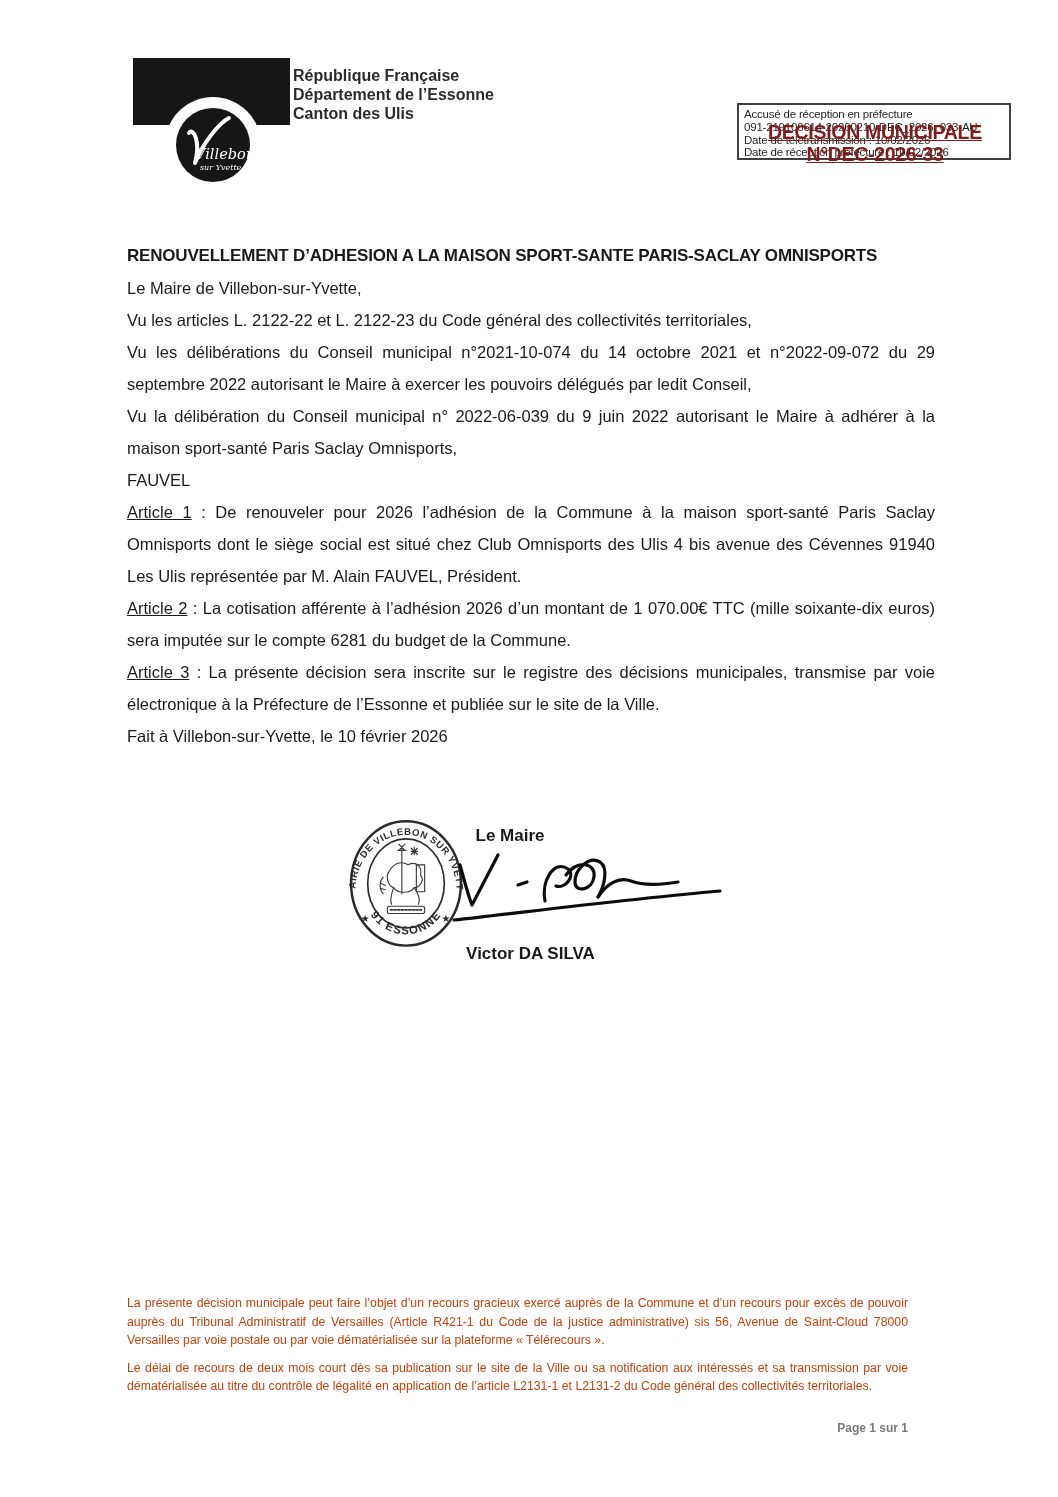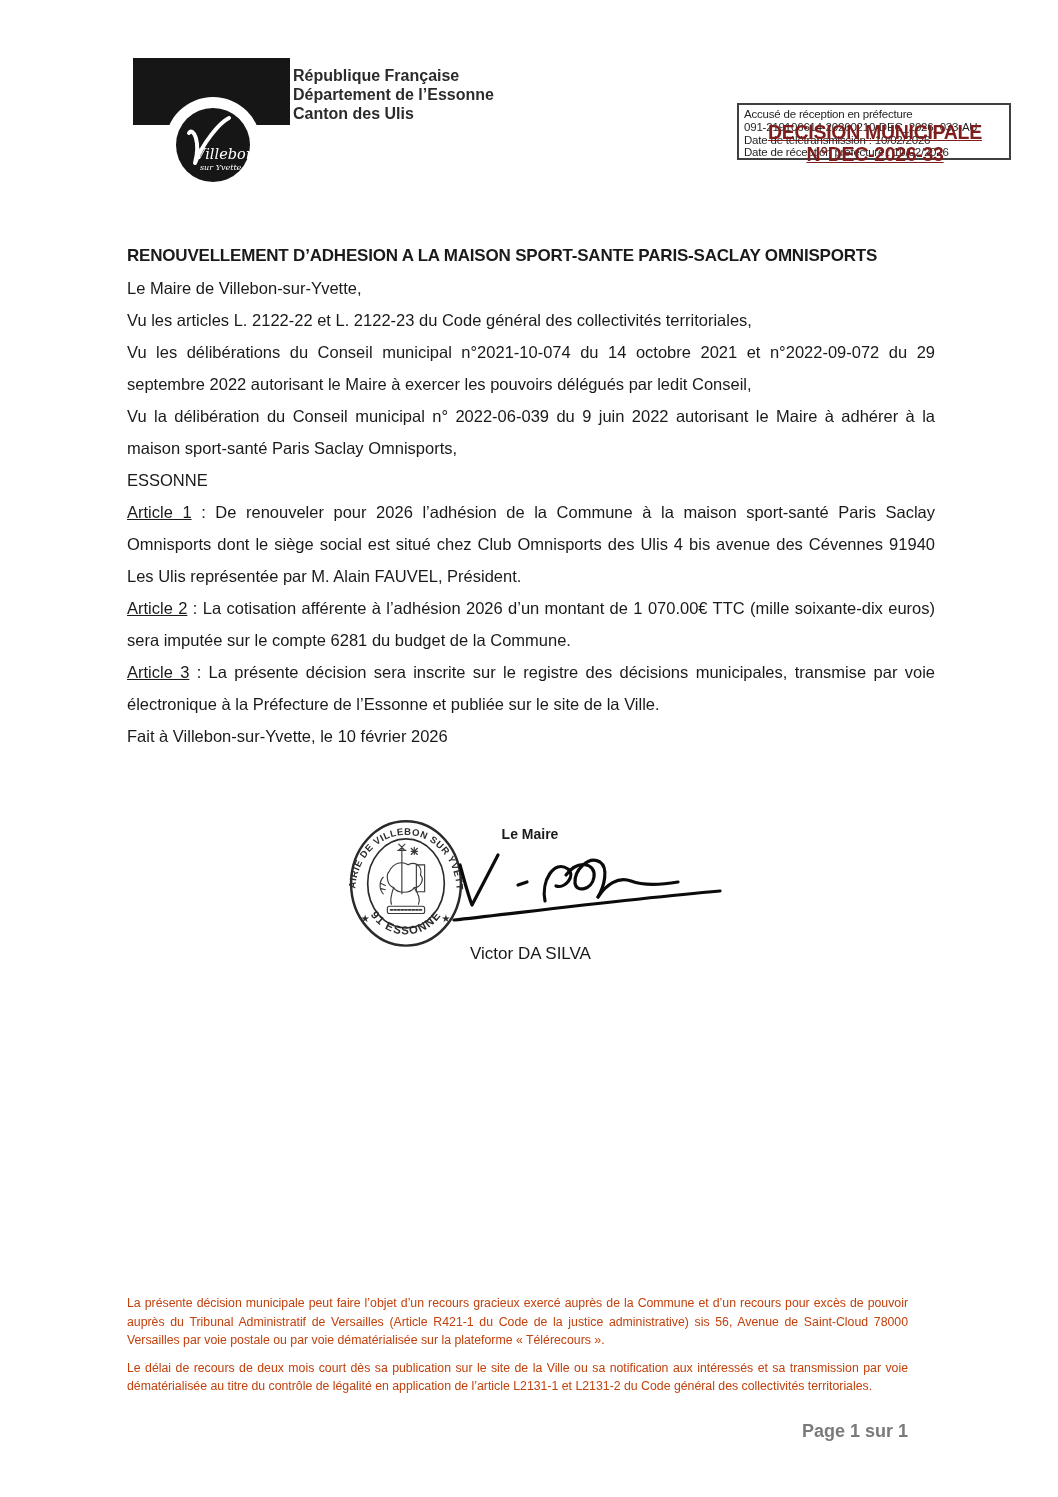--- a/index.html
+++ b/index.html
@@ -101,7 +101,7 @@
     <p class="para"><span class="lead">Vu</span><span> les articles L. 2122-22 et L. 2122-23 du Code général des collectivités territoriales,</span></p>
     <p class="para"><span class="lead">Vu</span><span> les délibérations du Conseil municipal n°2021-10-074 du 14 octobre 2021 et n°2022-09-072 du 29 septembre 2022 autorisant le Maire à exercer les pouvoirs délégués par ledit Conseil,</span></p>
     <p class="para"><span class="lead">Vu</span><span> la délibération du Conseil municipal n° 2022-06-039 du 9 juin 2022 autorisant le Maire à adhérer à la maison sport-santé Paris Saclay Omnisports,</span></p>
-    <p class="para"><span class="lead">ESSONNE</span><span></span></p>
+    <p class="para"><span class="lead">FAUVEL</span><span></span></p>
     <p class="para"><span class="lead u">Article 1</span><span> : De renouveler pour 2026 l’adhésion de la Commune à la maison sport-santé Paris Saclay Omnisports dont le siège social est situé chez Club Omnisports des Ulis 4 bis avenue des Cévennes 91940 Les Ulis représentée par M. Alain FAUVEL, Président.</span></p>
     <p class="para"><span class="lead u">Article 2</span><span> : La cotisation afférente à l’adhésion 2026 d’un montant de 1 070.00€ TTC (mille soixante-dix euros) sera imputée sur le compte 6281 du budget de la Commune.</span></p>
     <p class="para"><span class="lead u">Article 3</span><span> : La présente décision sera inscrite sur le registre des décisions municipales, transmise par voie électronique à la Préfecture de l’Essonne et publiée sur le site de la Ville.</span></p>

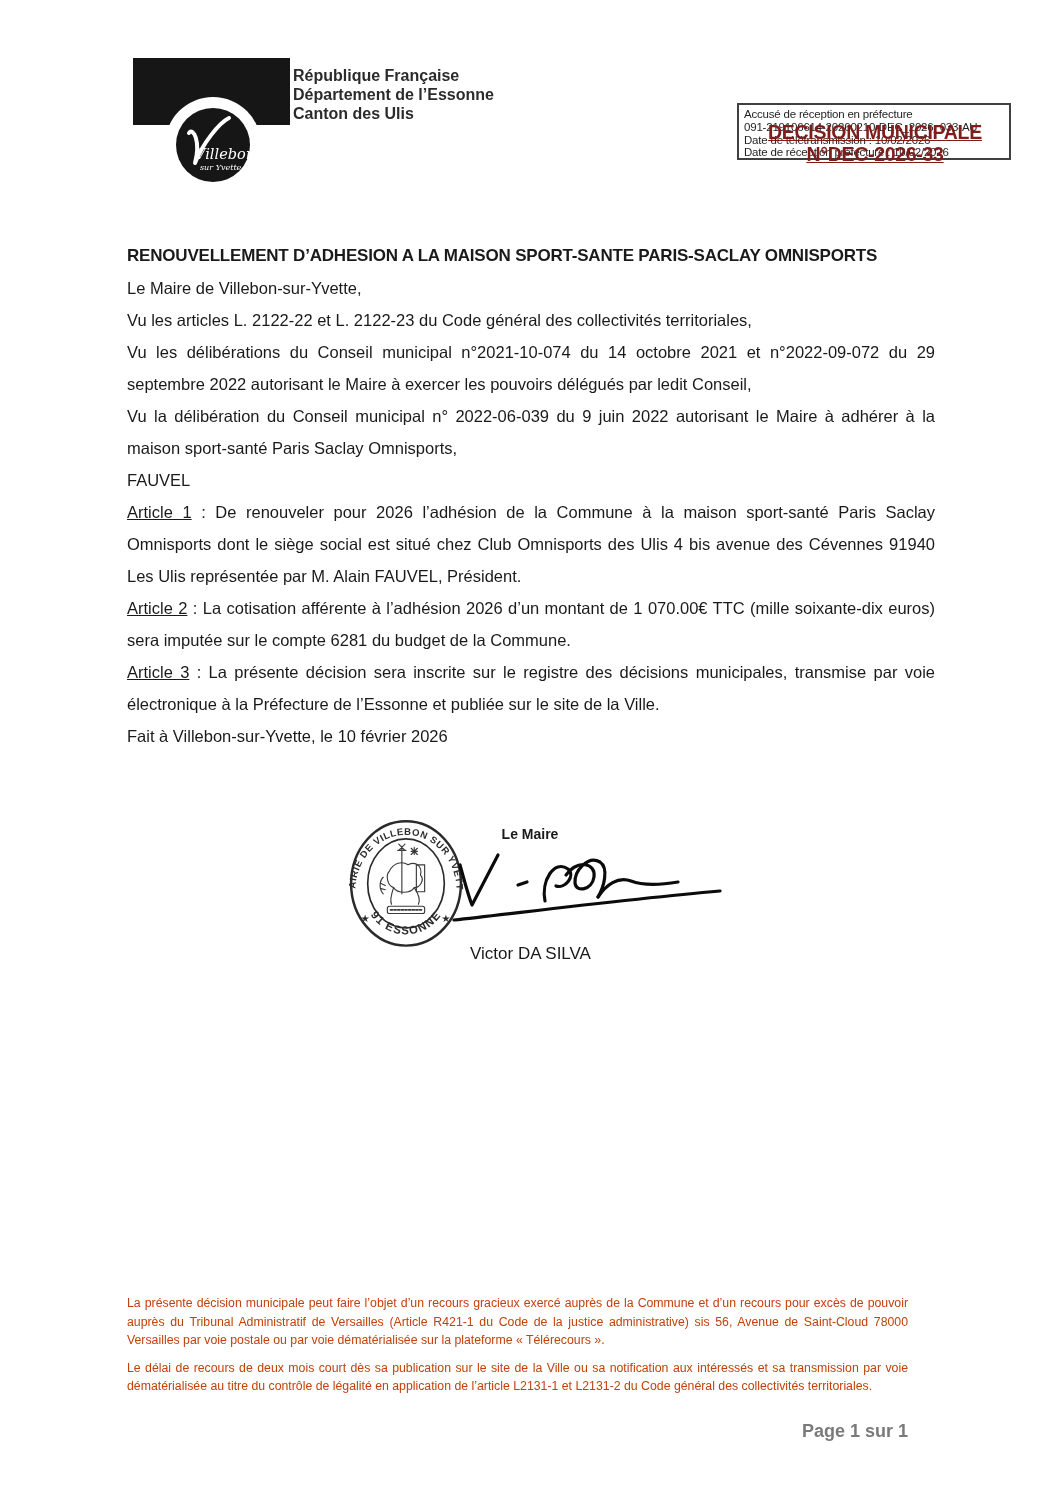--- a/index.html
+++ b/index.html
@@ -44,7 +44,7 @@
   .lead.u{text-decoration:underline;}
   .date-line{text-align:left;}
   
-  .sig-title{position:absolute;left:455px;top:826px;width:150px;text-align:center;font-weight:bold;font-size:14px;}
+  .sig-title{position:absolute;left:435px;top:826px;width:150px;text-align:center;font-weight:bold;font-size:17px;}
   .seal-svg{position:absolute;left:348px;top:818px;width:116px;height:132px;}
   .signature-svg{position:absolute;left:448px;top:843px;width:280px;height:85px;}
   .signer-name{position:absolute;left:428px;top:944px;width:205px;text-align:center;font-weight:normal;font-size:17px;}

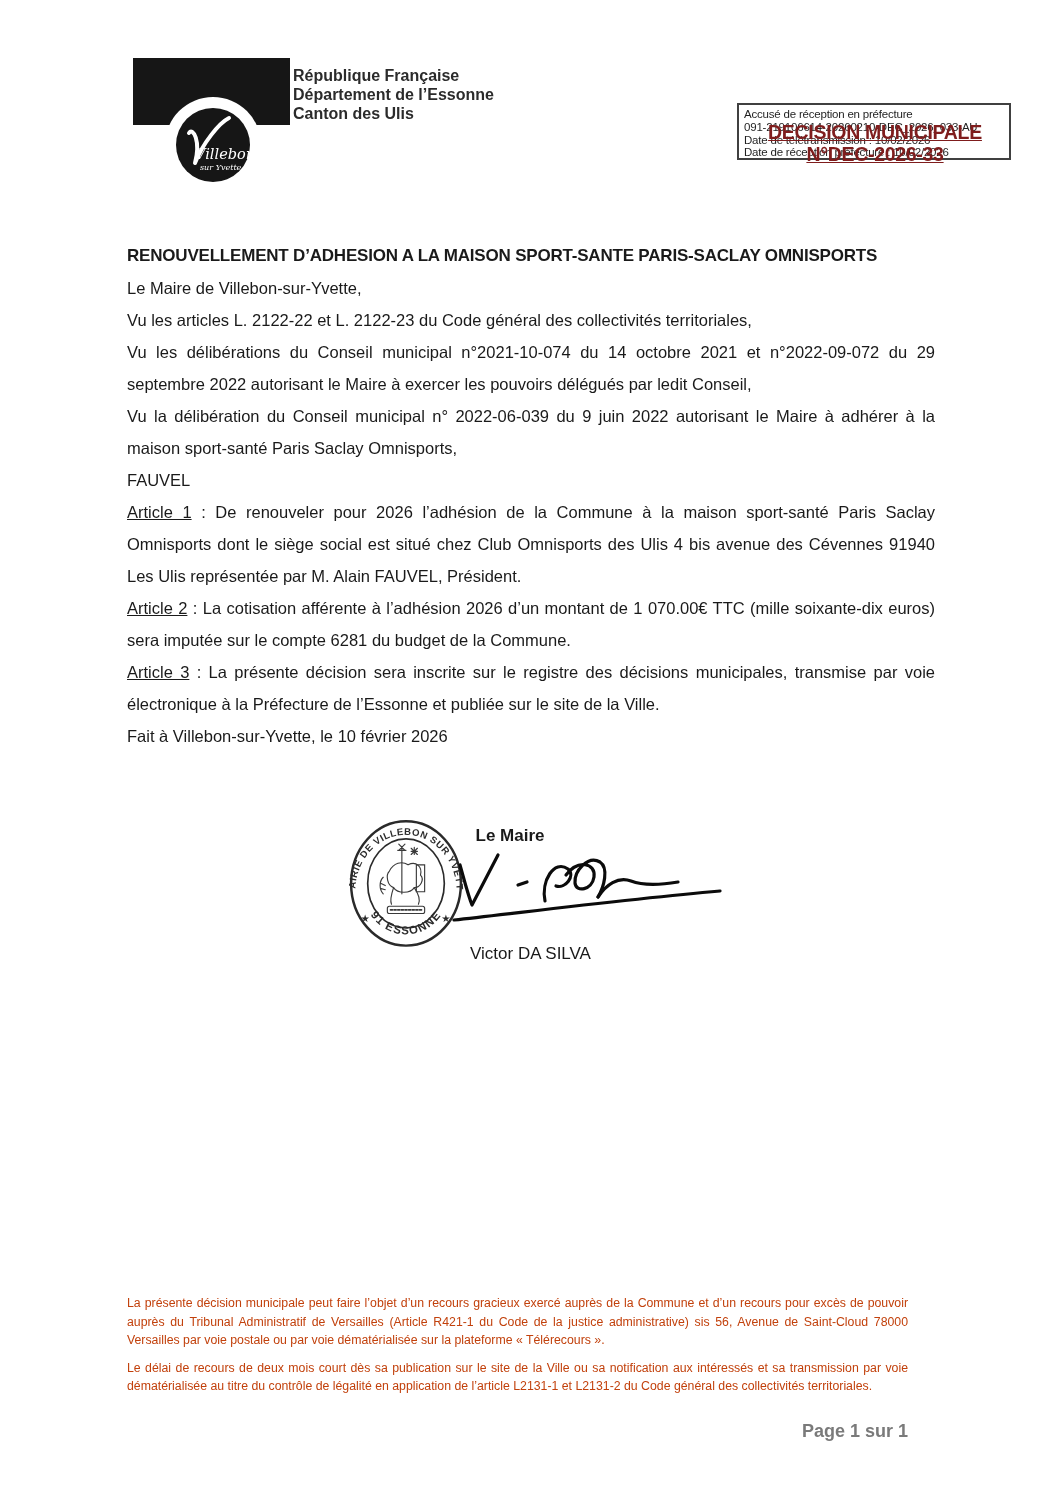--- a/index.html
+++ b/index.html
@@ -47,7 +47,7 @@
   .sig-title{position:absolute;left:435px;top:826px;width:150px;text-align:center;font-weight:bold;font-size:17px;}
   .seal-svg{position:absolute;left:348px;top:818px;width:116px;height:132px;}
   .signature-svg{position:absolute;left:448px;top:843px;width:280px;height:85px;}
-  .signer-name{position:absolute;left:428px;top:944px;width:205px;text-align:center;font-weight:normal;font-size:17px;}
+  .signer-name{position:absolute;left:428px;top:944px;width:205px;text-align:center;font-weight:bold;font-size:17px;}
   
   .footer{
     position:absolute;left:127px;top:1294px;width:781px;

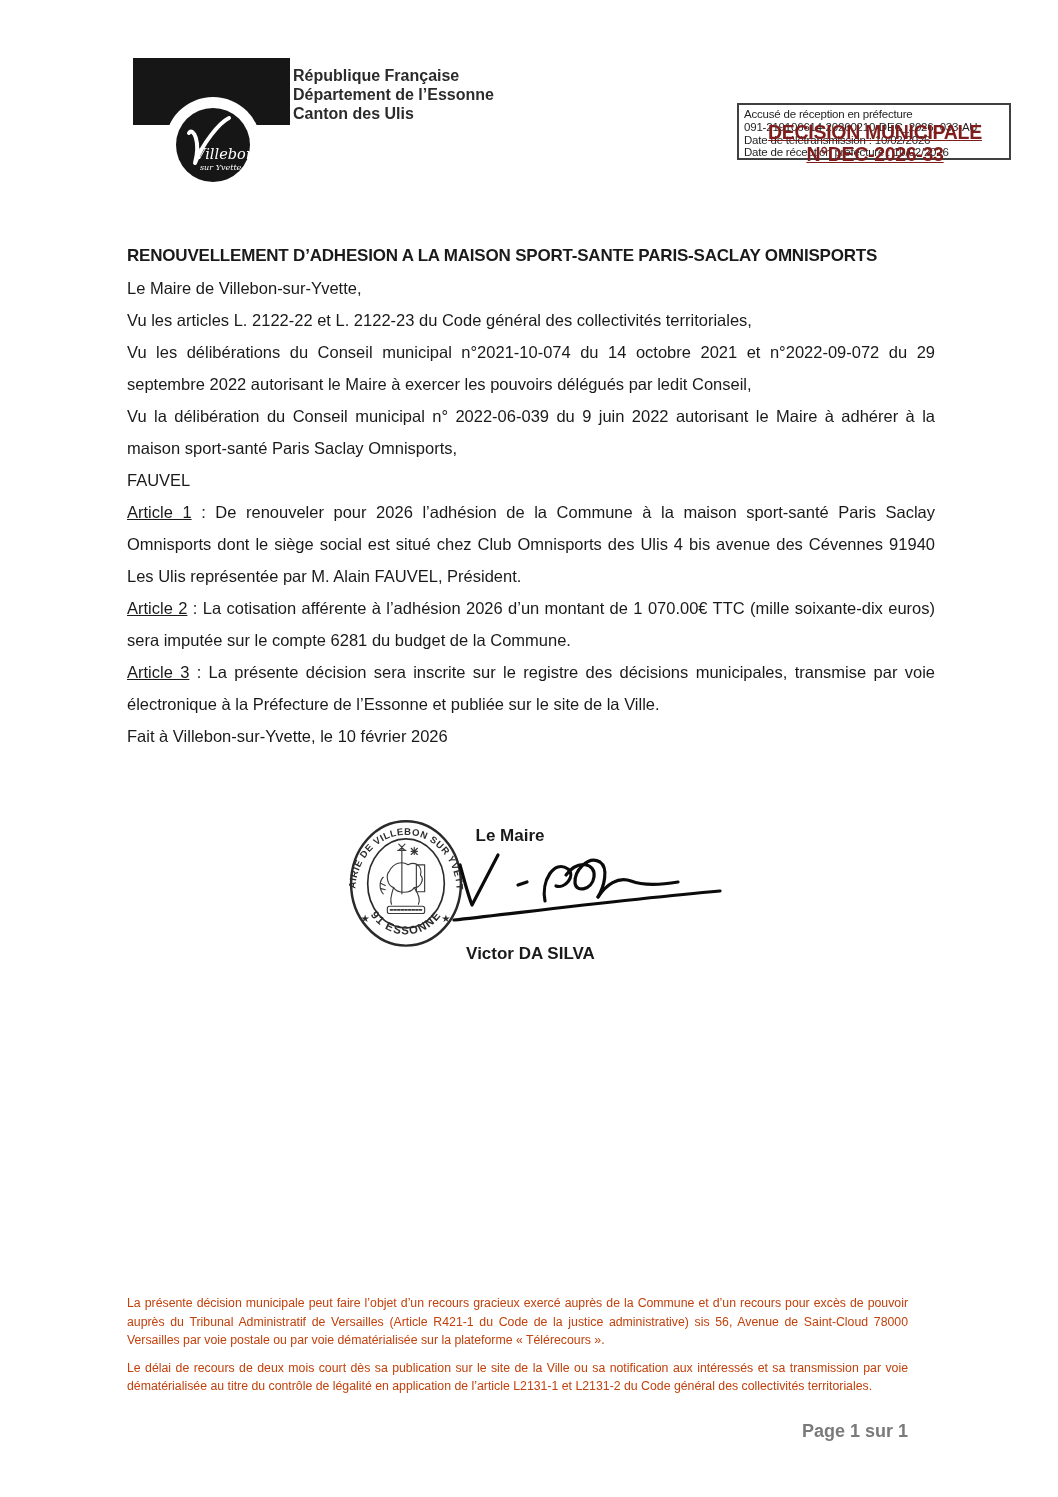--- a/index.html
+++ b/index.html
@@ -57,7 +57,7 @@
   .footer p + p{margin-top:9px;}
   .page-indicator{
     position:absolute;left:127px;top:1421px;width:781px;
-    text-align:right;font-weight:bold;font-size:18px;color:#7a7a7a;
+    text-align:right;font-weight:bold;font-size:12px;color:#7a7a7a;
   }
   .seal-text{font-family:"Liberation Sans",sans-serif;font-weight:bold;fill:#2a2a2a;}
 </style>

